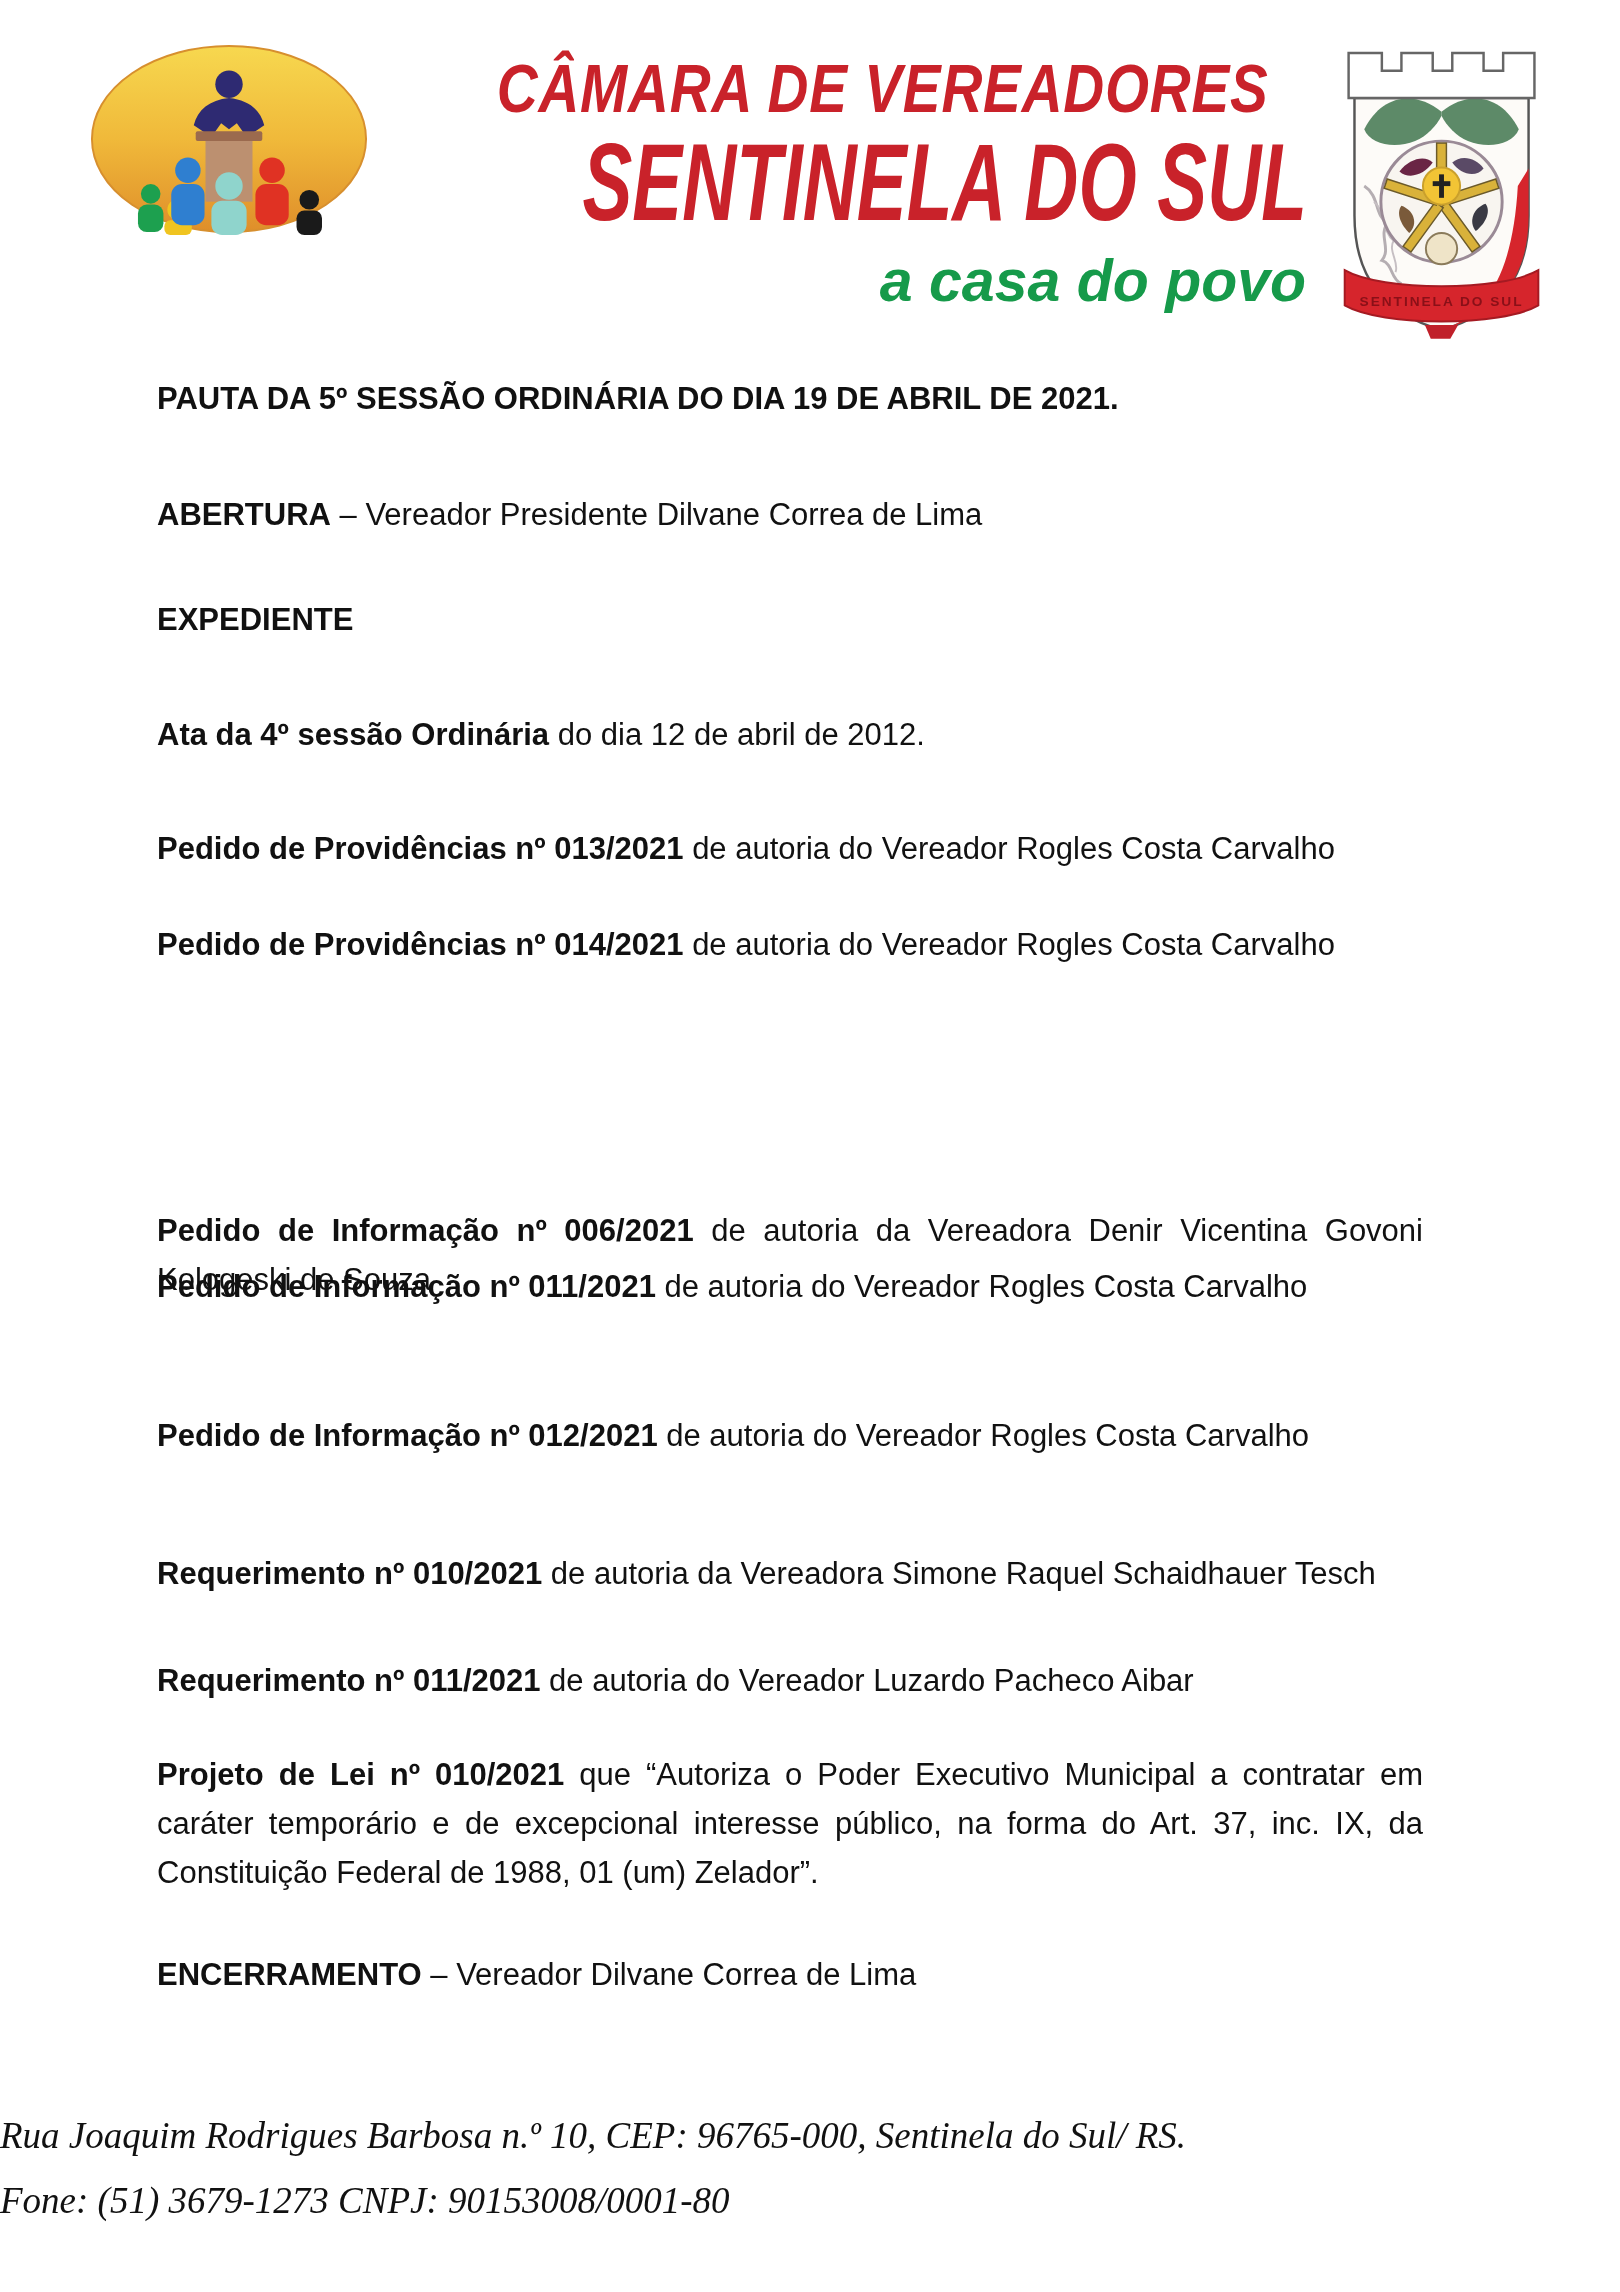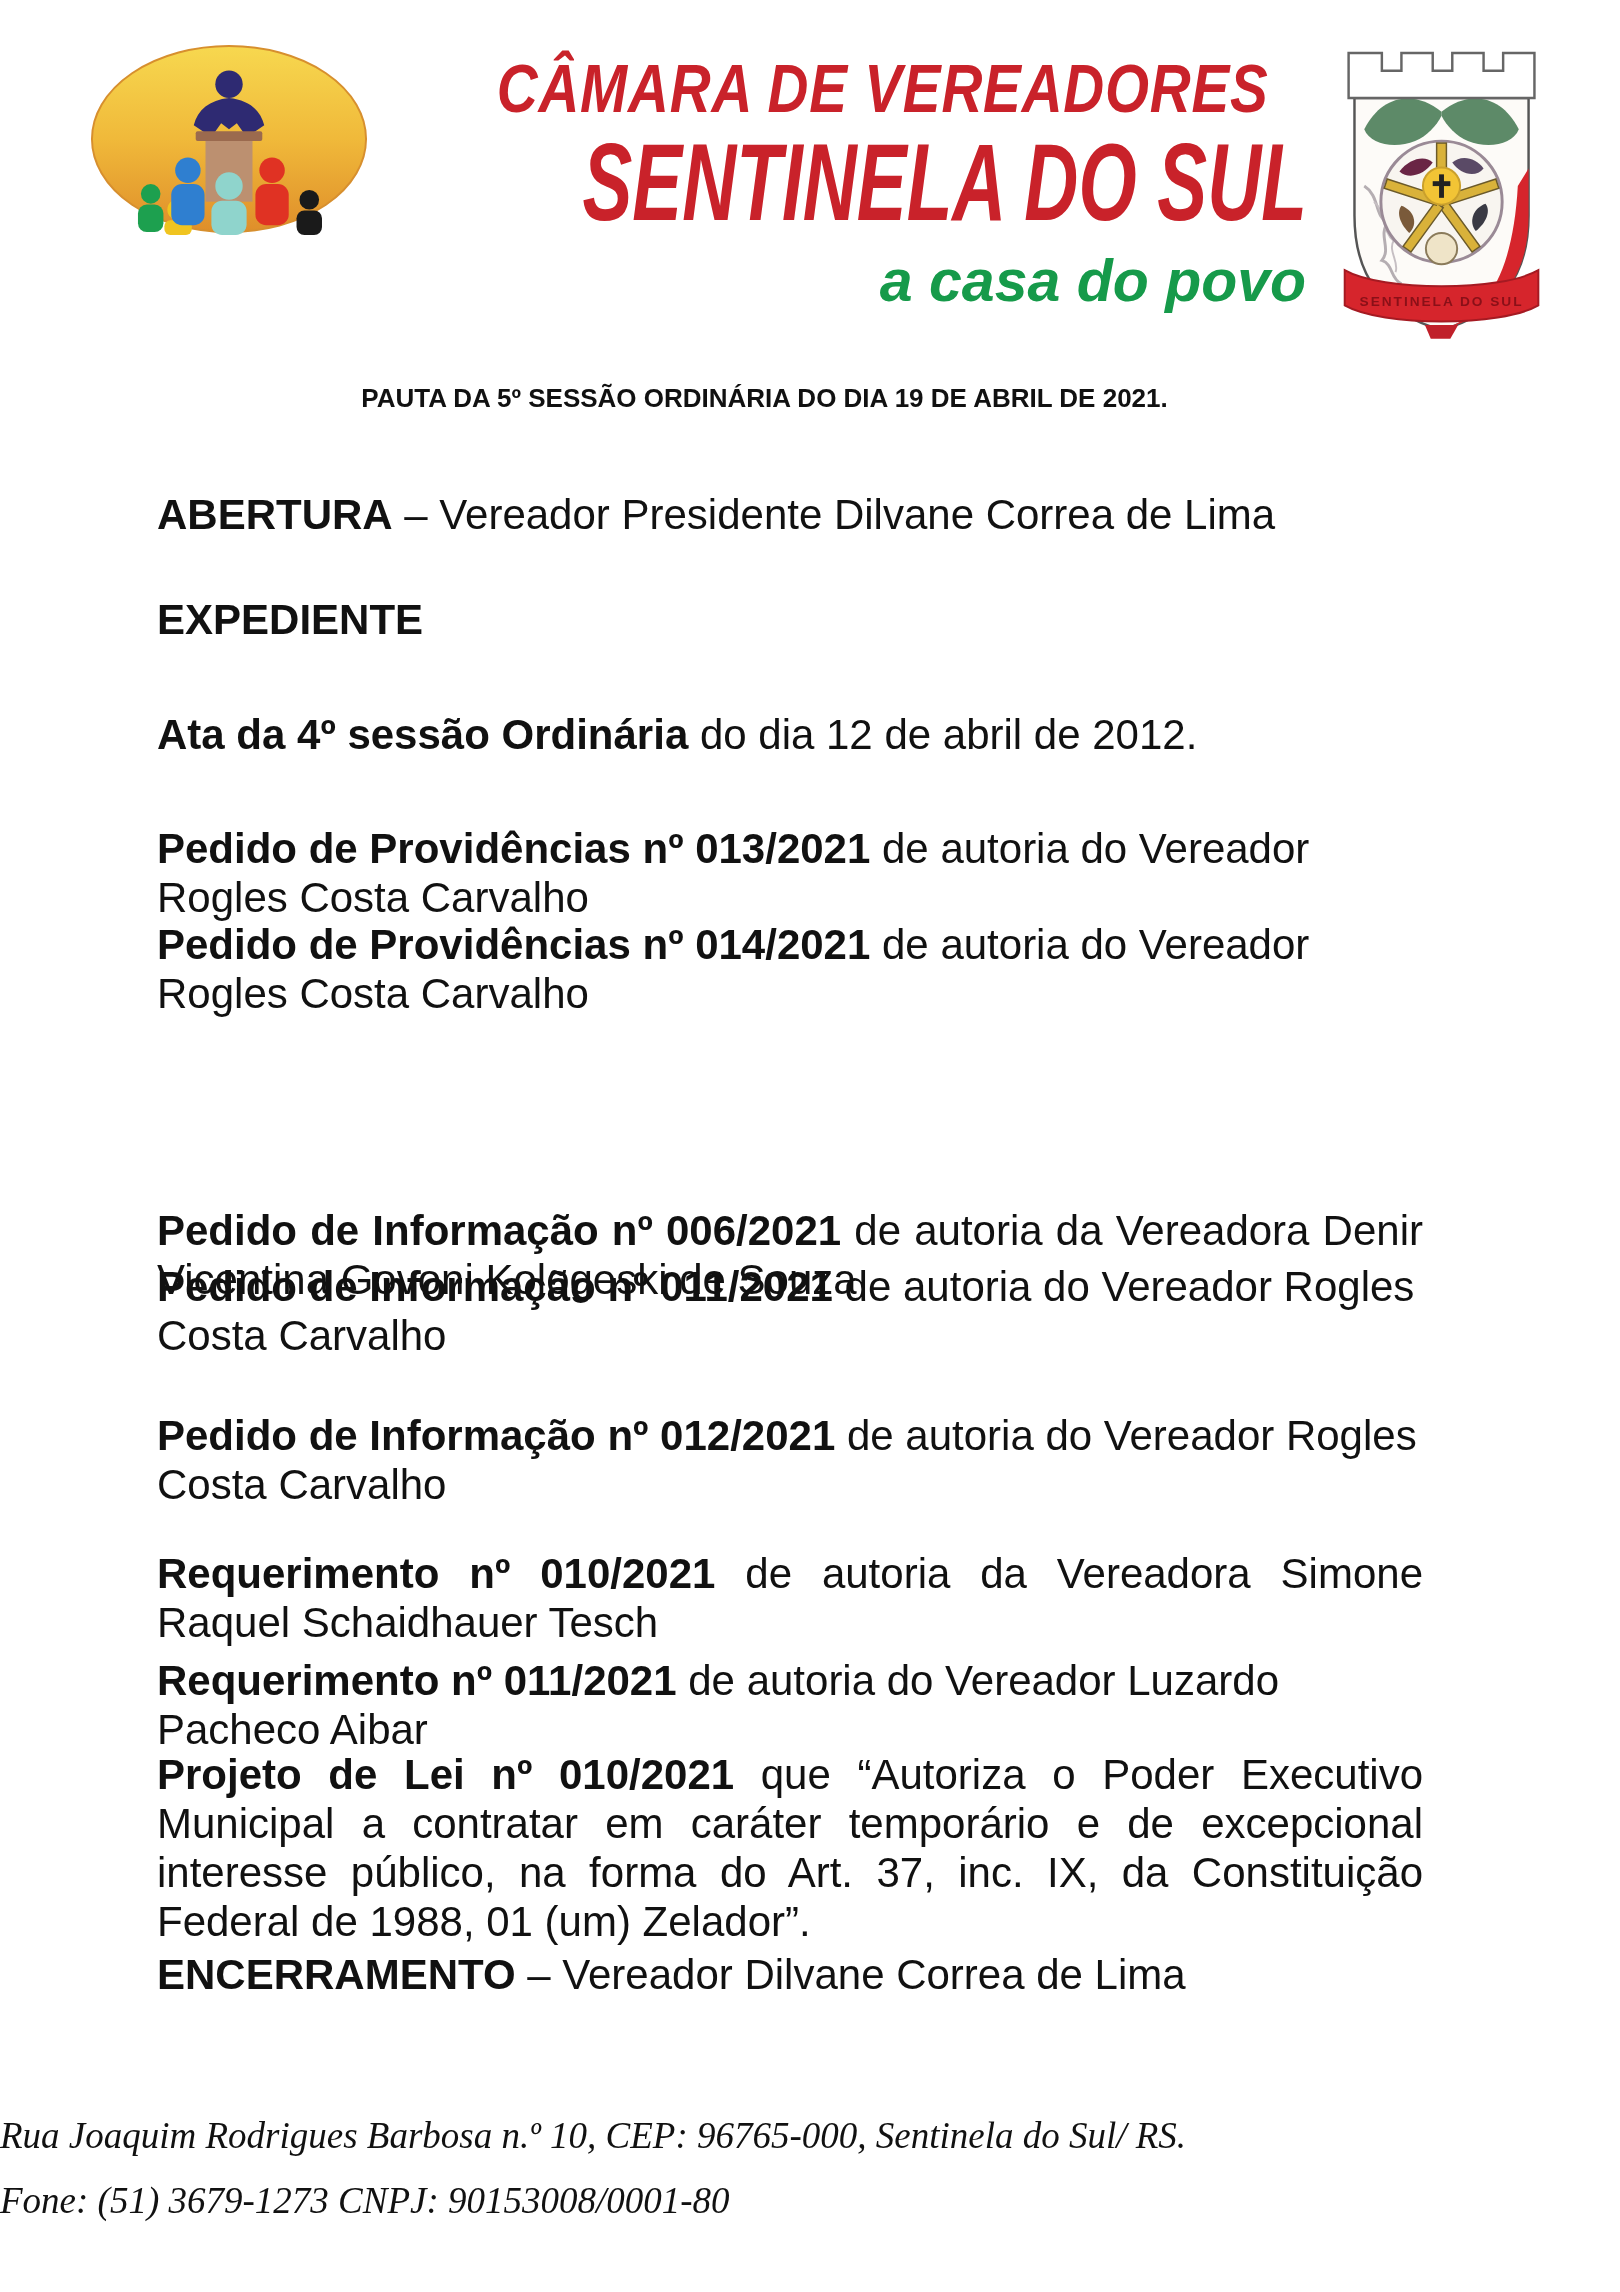--- a/index.html
+++ b/index.html
@@ -24,7 +24,7 @@
   
   .doc-title{
     position:absolute;left:157px;width:1215px;margin:0;
-    text-align:center;font-size:26px;font-weight:bold;line-height:43px;white-space:nowrap;
+    text-align:left;font-size:31px;font-weight:bold;line-height:43px;white-space:nowrap;
   }
   .para{
     position:absolute;left:157px;width:1266px;margin:0;

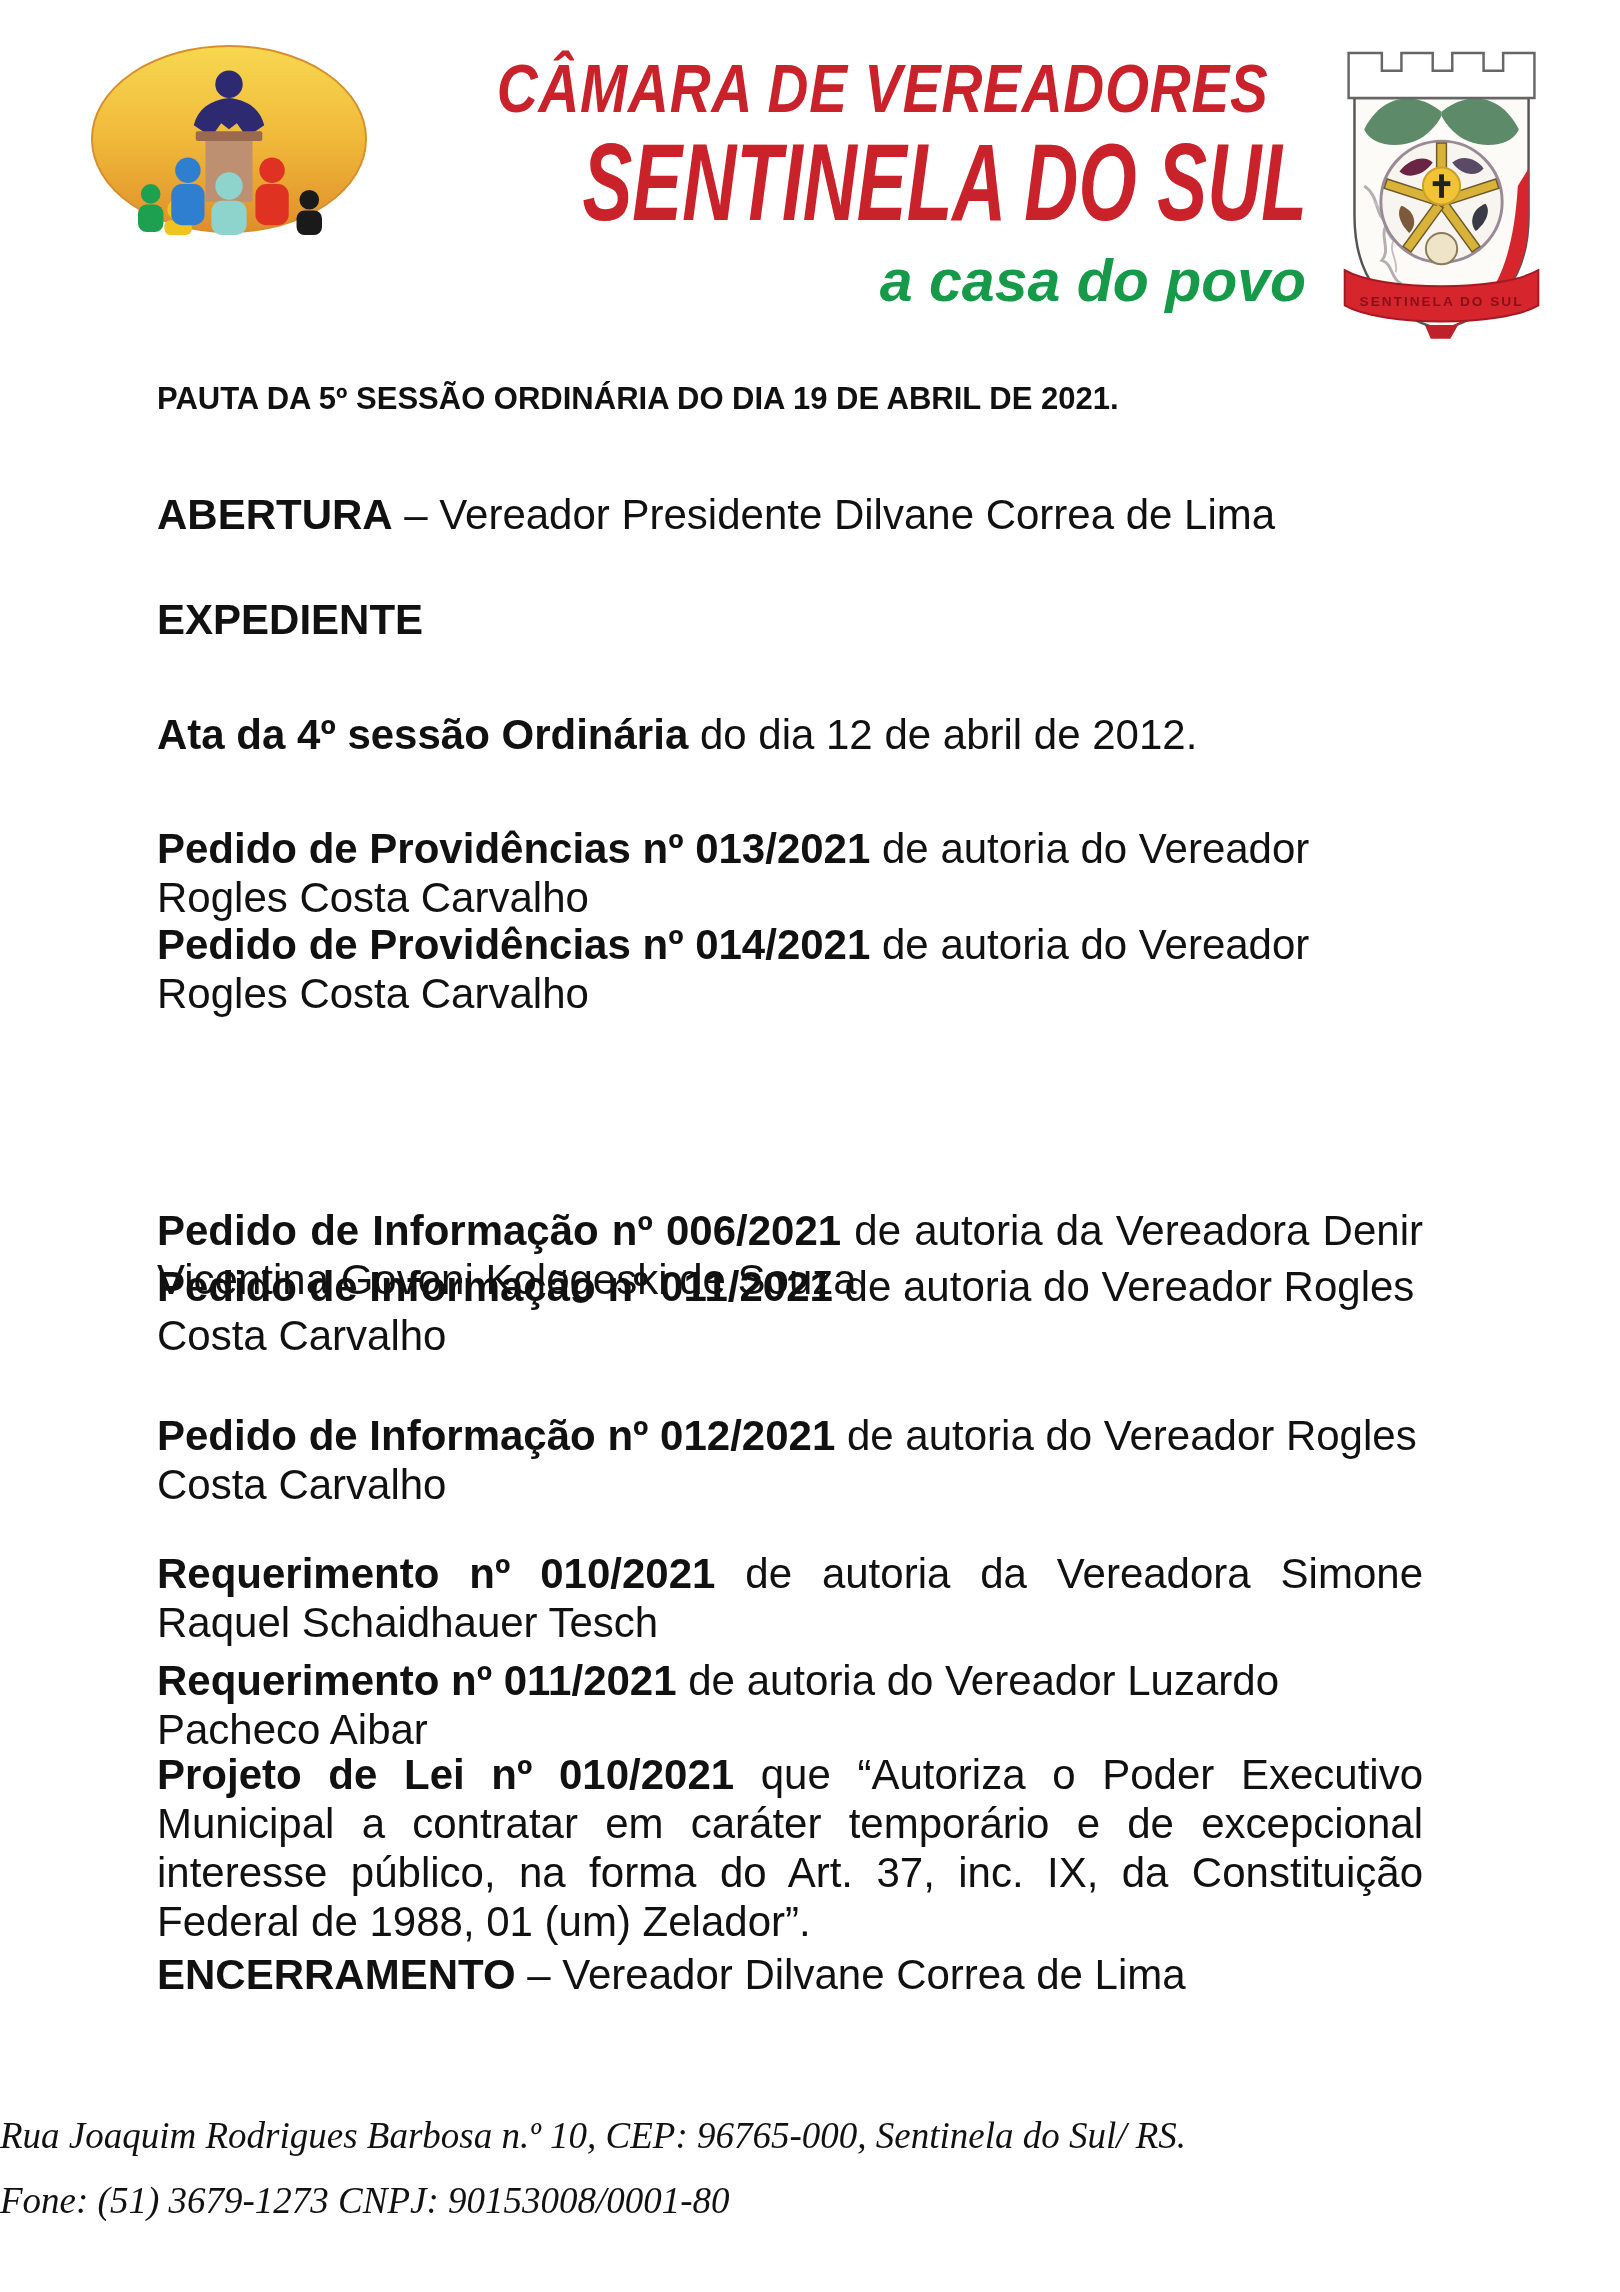--- a/index.html
+++ b/index.html
@@ -28,7 +28,7 @@
   }
   .para{
     position:absolute;left:157px;width:1266px;margin:0;
-    font-size:42px;line-height:49px;
+    font-size:31px;line-height:49px;
   }
   .para b{font-weight:bold;}
   .justify{text-align:justify;}

